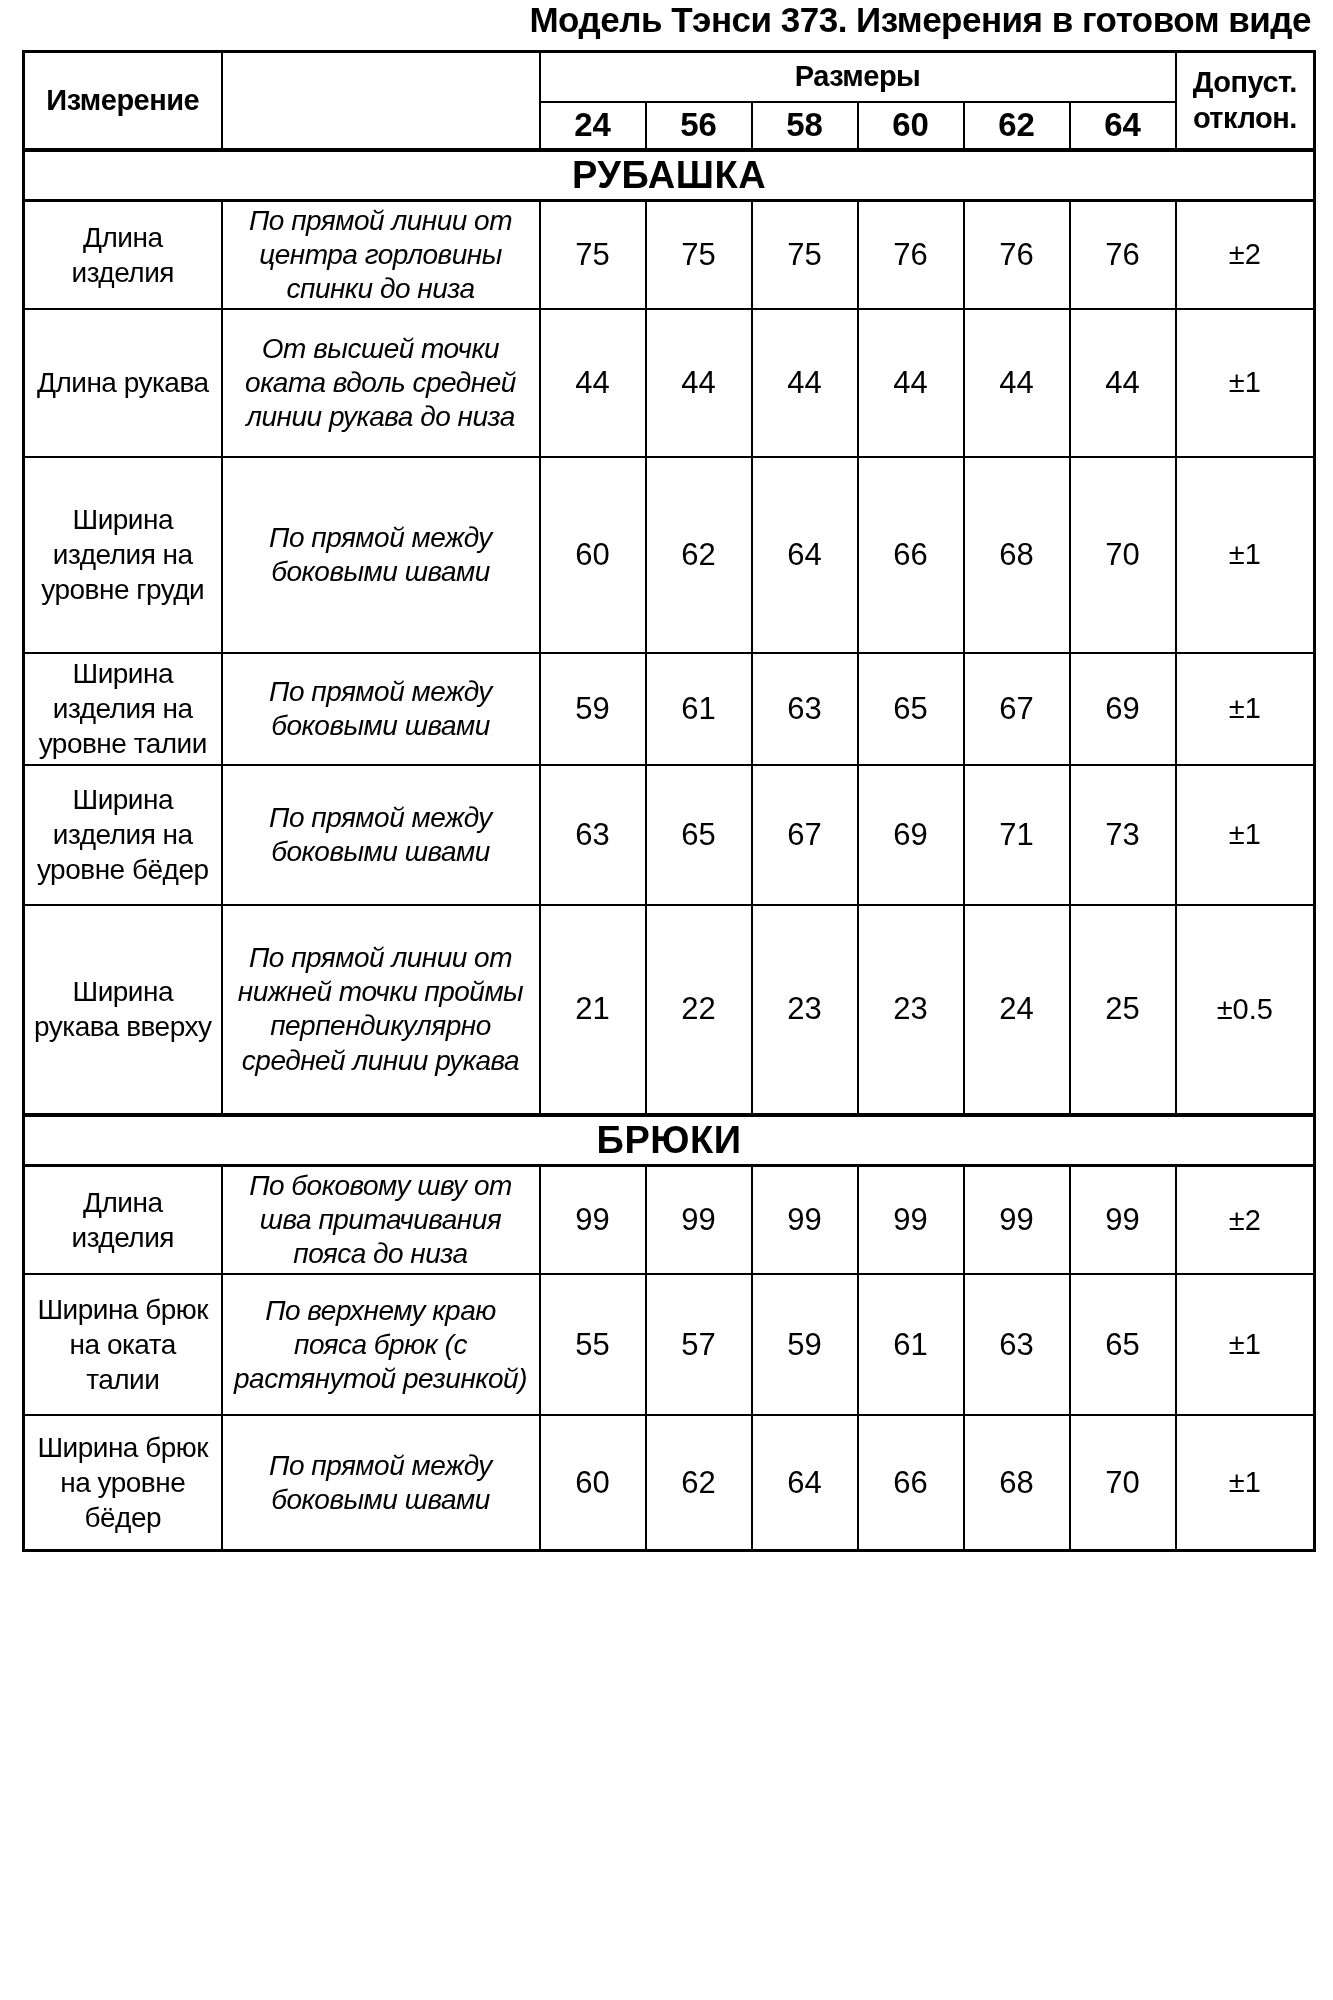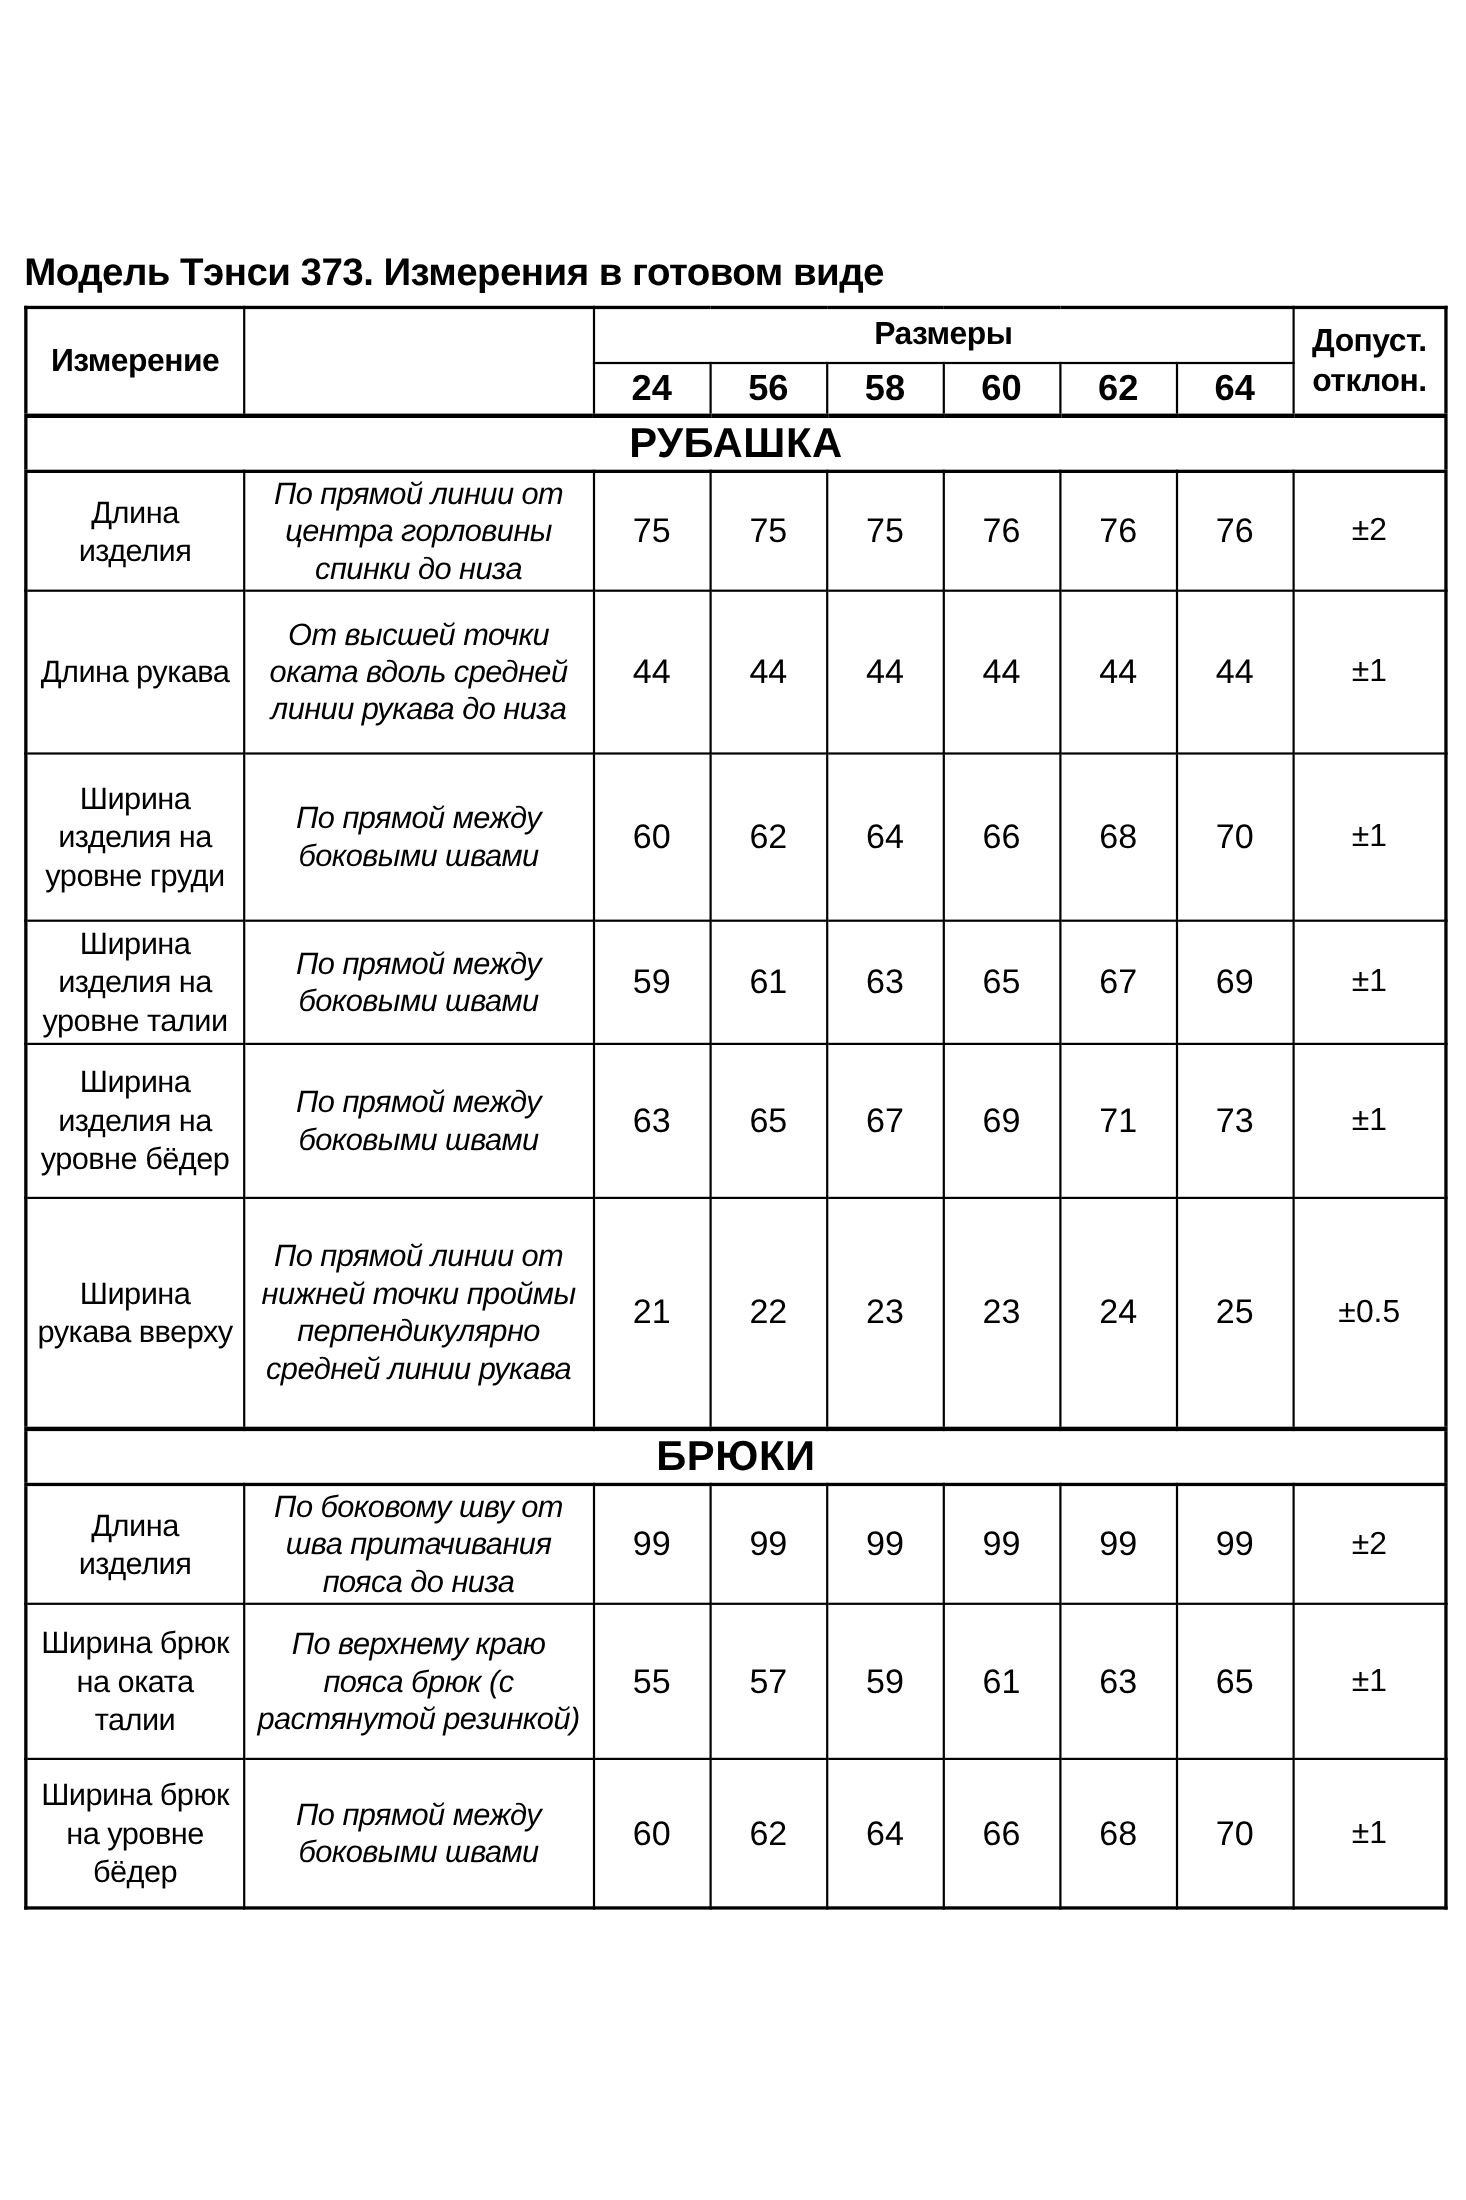--- a/index.html
+++ b/index.html
@@ -18,10 +18,9 @@
     background: #ffffff;
   }
   .doc-title {
-    padding-top: 228px;
     width: 1289px;
     margin-left: 22px;
-    text-align: left;
+    text-align: right;
     font-size: 35px;
     font-weight: bold;
     letter-spacing: -0.5px;

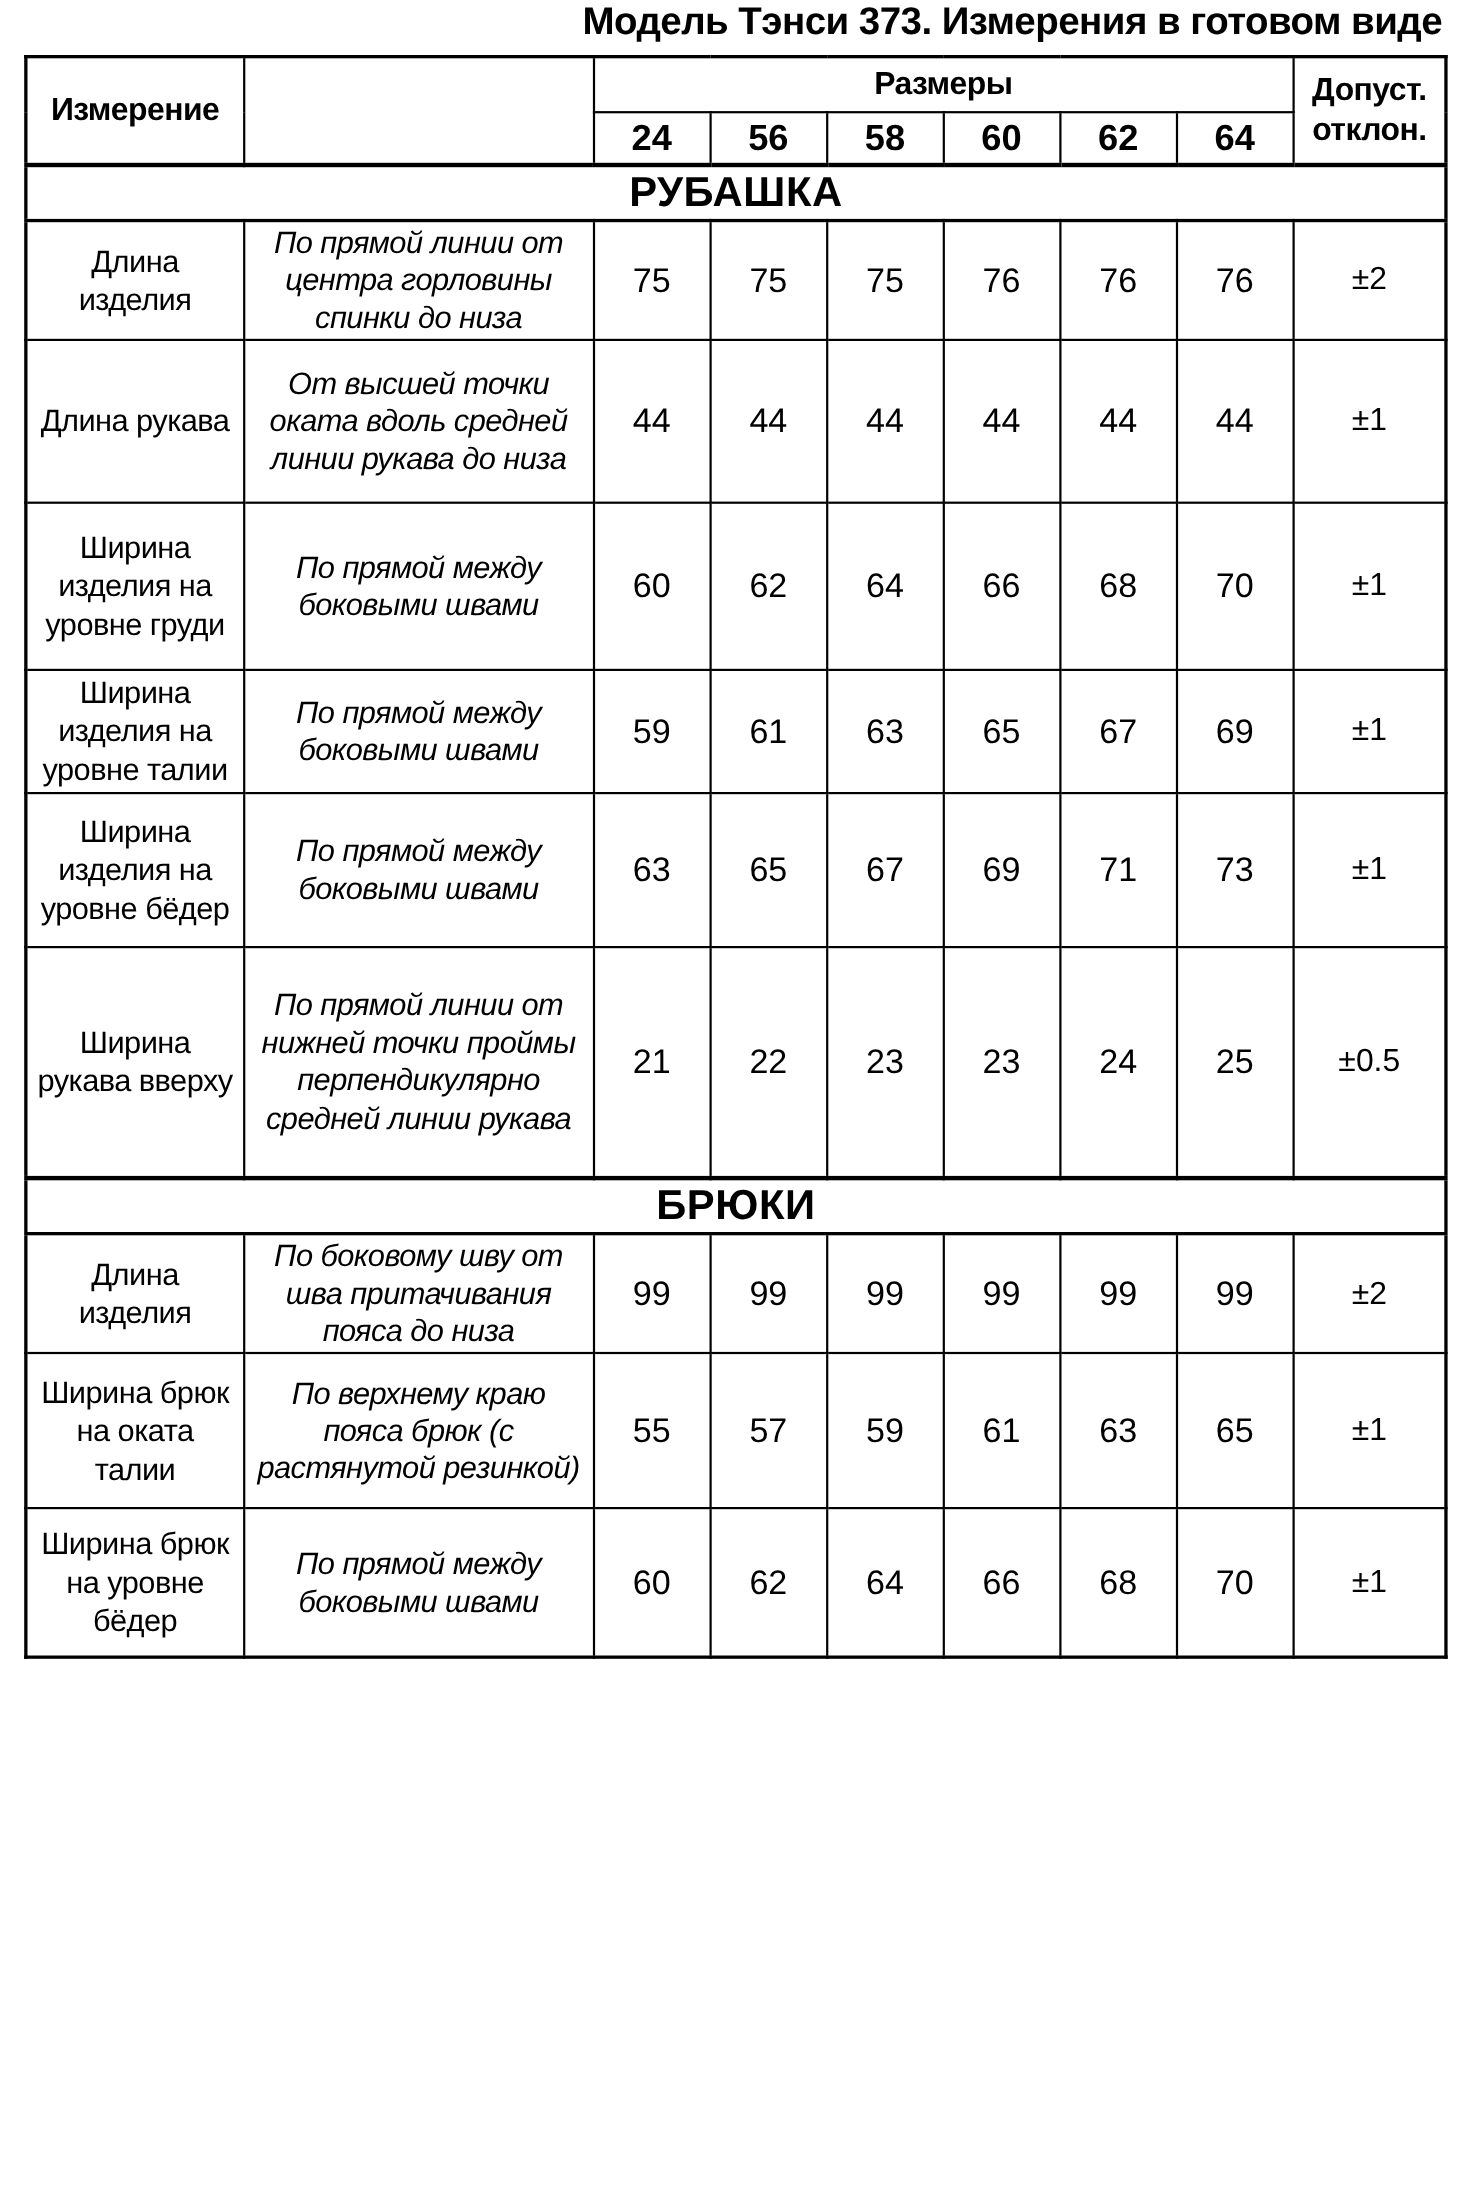--- a/index.html
+++ b/index.html
@@ -142,7 +142,7 @@
           <td class="cell-val">44</td>
           <td class="cell-tol">±1</td>
         </tr>
-        <tr style="height: 152px;">
+        <tr style="height: 196px;">
           <td class="cell-label">Ширина изделия на уровне груди</td>
           <td class="cell-desc">По прямой между боковыми швами</td>
           <td class="cell-val">60</td>

